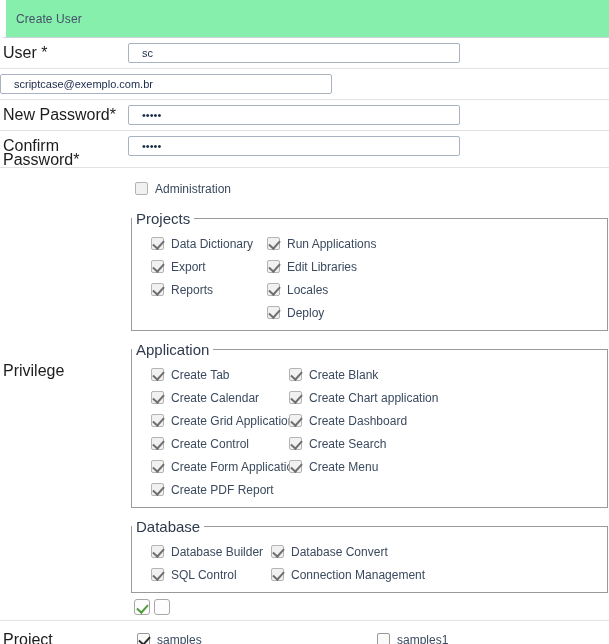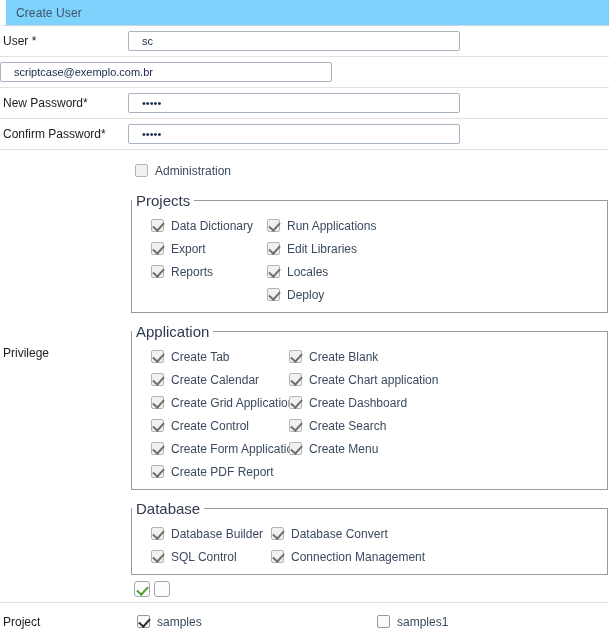--- a/index.html
+++ b/index.html
@@ -17,8 +17,8 @@
 
   
   .panel-header {
-    height: 26px;
-    background: #7dd3fc;
+    height: 38px;
+    background: #86efac;
     border-bottom: 1px solid #c9d4e0;
     display: flex;
     align-items: center;

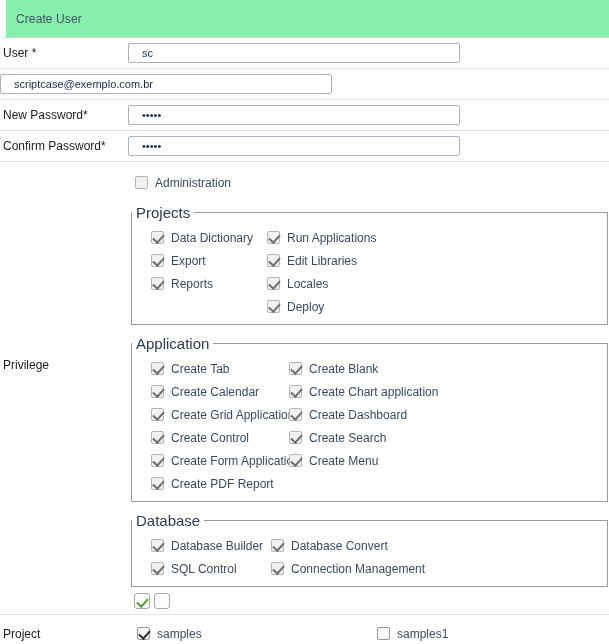--- a/index.html
+++ b/index.html
@@ -43,7 +43,7 @@
     width: 128px;
     flex: 0 0 128px;
     padding: 8px 0 0 3px;
-    font-size: 12px;
+    font-size: 16px;
     color: #1c1c1c;
     line-height: 14px;
   }

